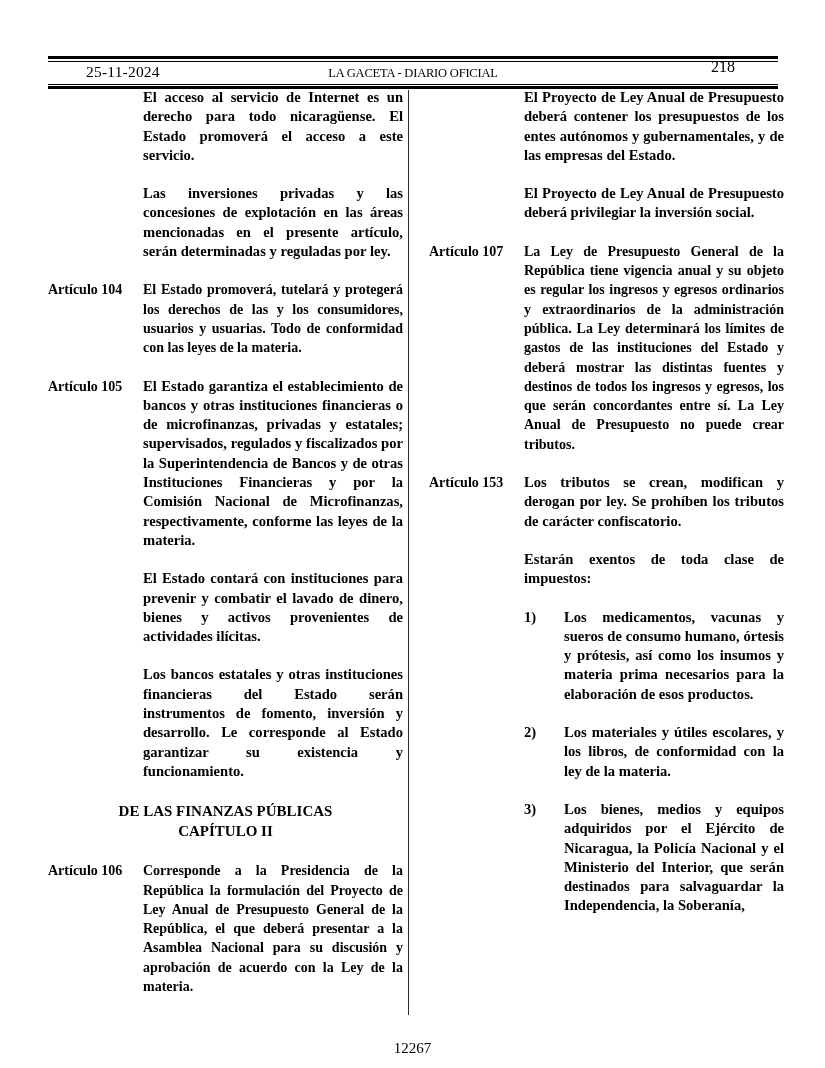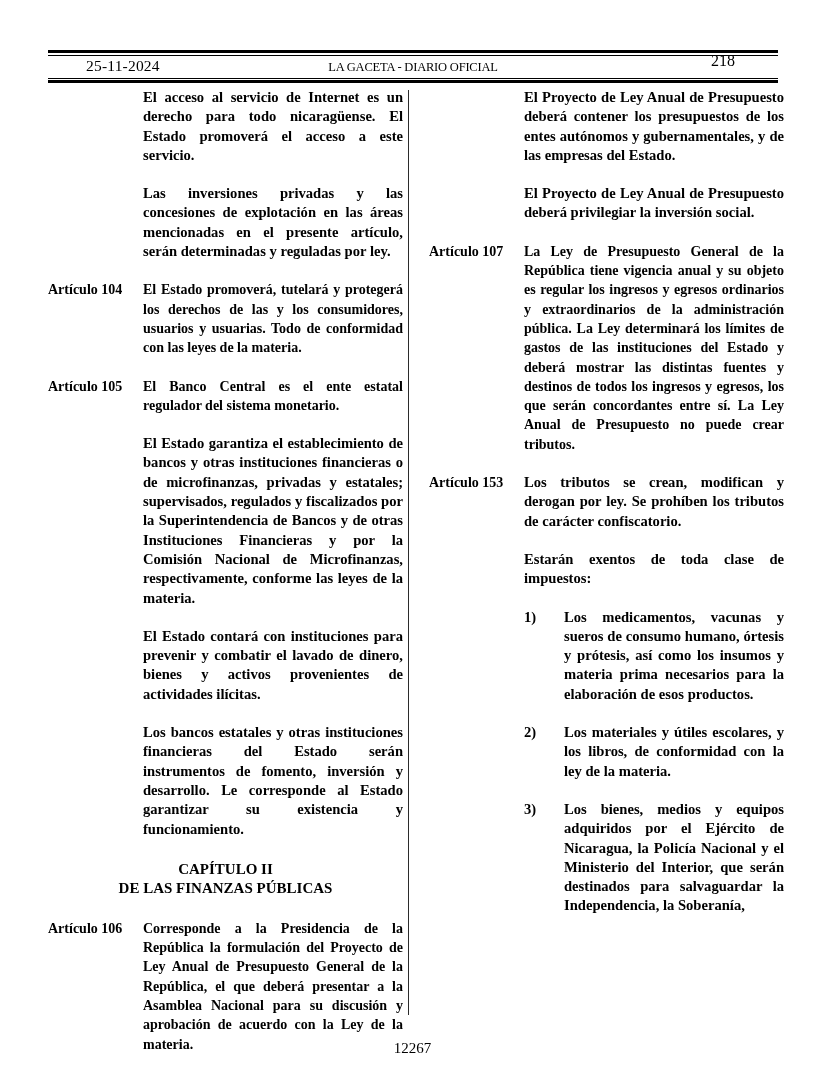--- a/index.html
+++ b/index.html
@@ -23,7 +23,7 @@
   .masthead {
     position: absolute;
     left: 48px;
-    top: 50px;
+    top: 56px;
     width: 730px;
   }
   .rule-thick {

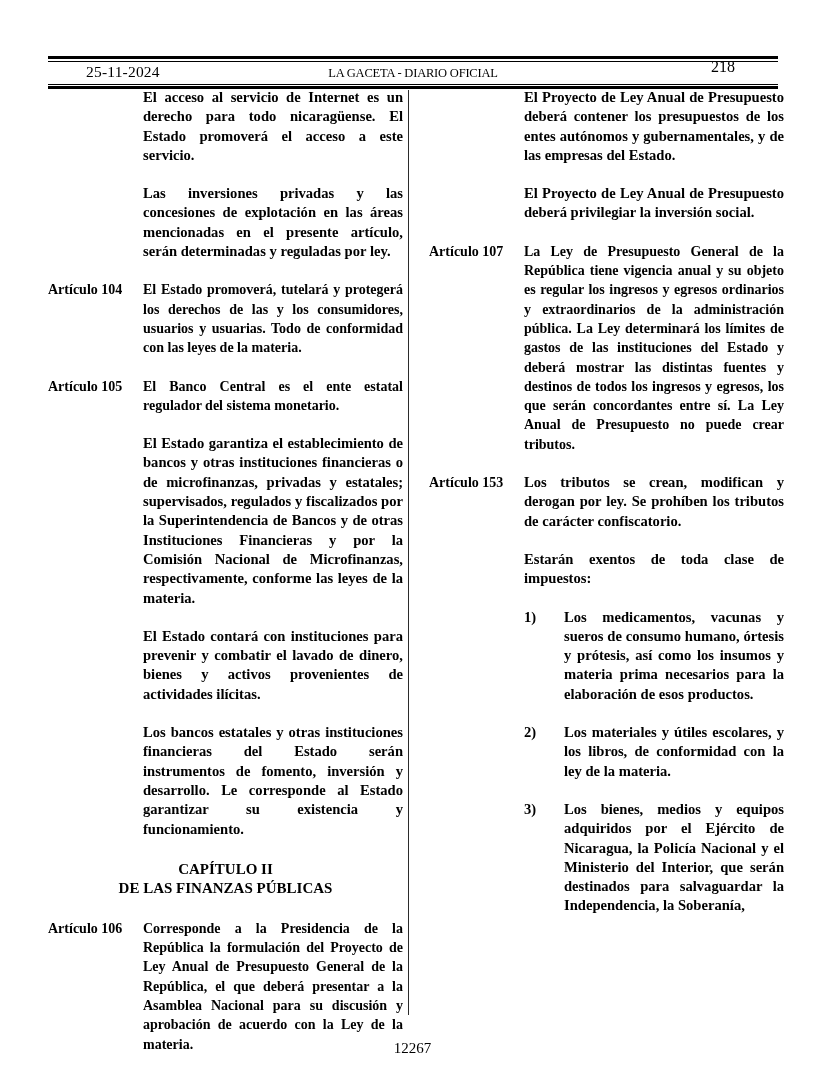--- a/index.html
+++ b/index.html
@@ -216,7 +216,6 @@
 
       <div class="article">
         <span class="art-label">Artículo 105</span>
-        <p class="art-body">El Banco Central es el ente estatal regulador del sistema monetario.</p>
       </div>
 
       <div class="indent-body">

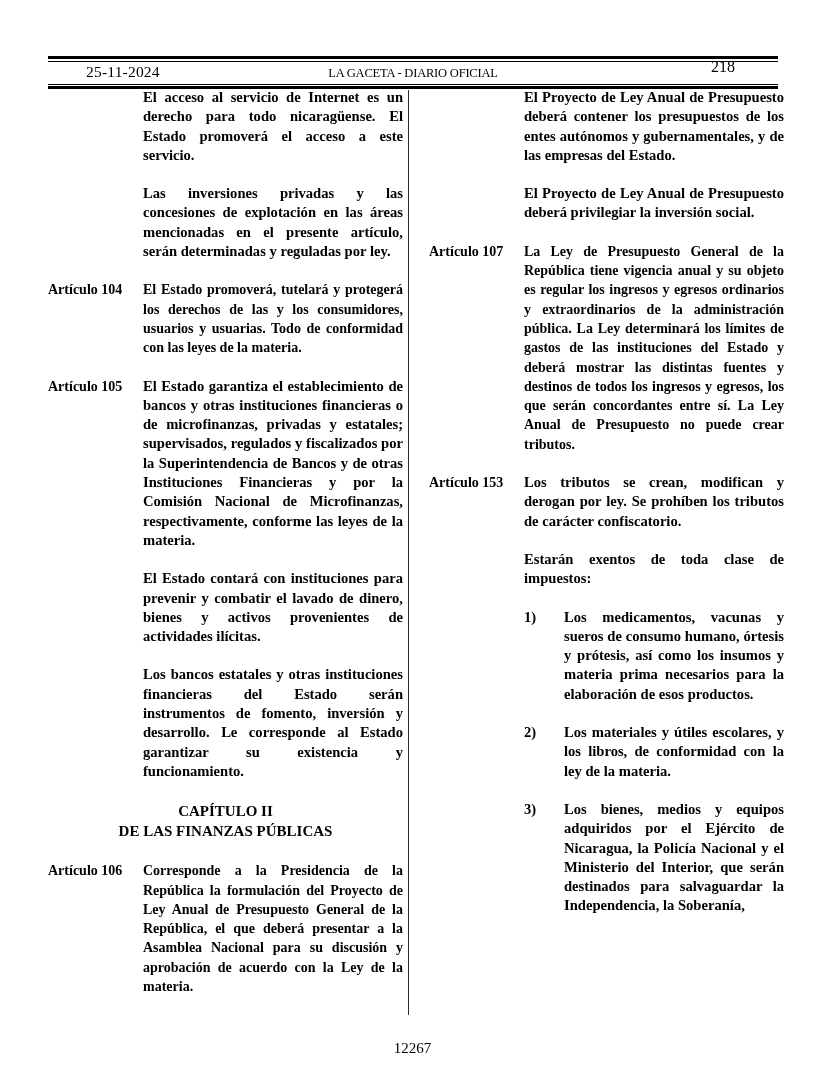--- a/index.html
+++ b/index.html
@@ -225,8 +225,8 @@
       </div>
 
       <div class="chapter-head">
+        <div>DE LAS FINANZAS PÚBLICAS</div>
         <div>CAPÍTULO II</div>
-        <div>DE LAS FINANZAS PÚBLICAS</div>
       </div>
 
       <div class="article">

